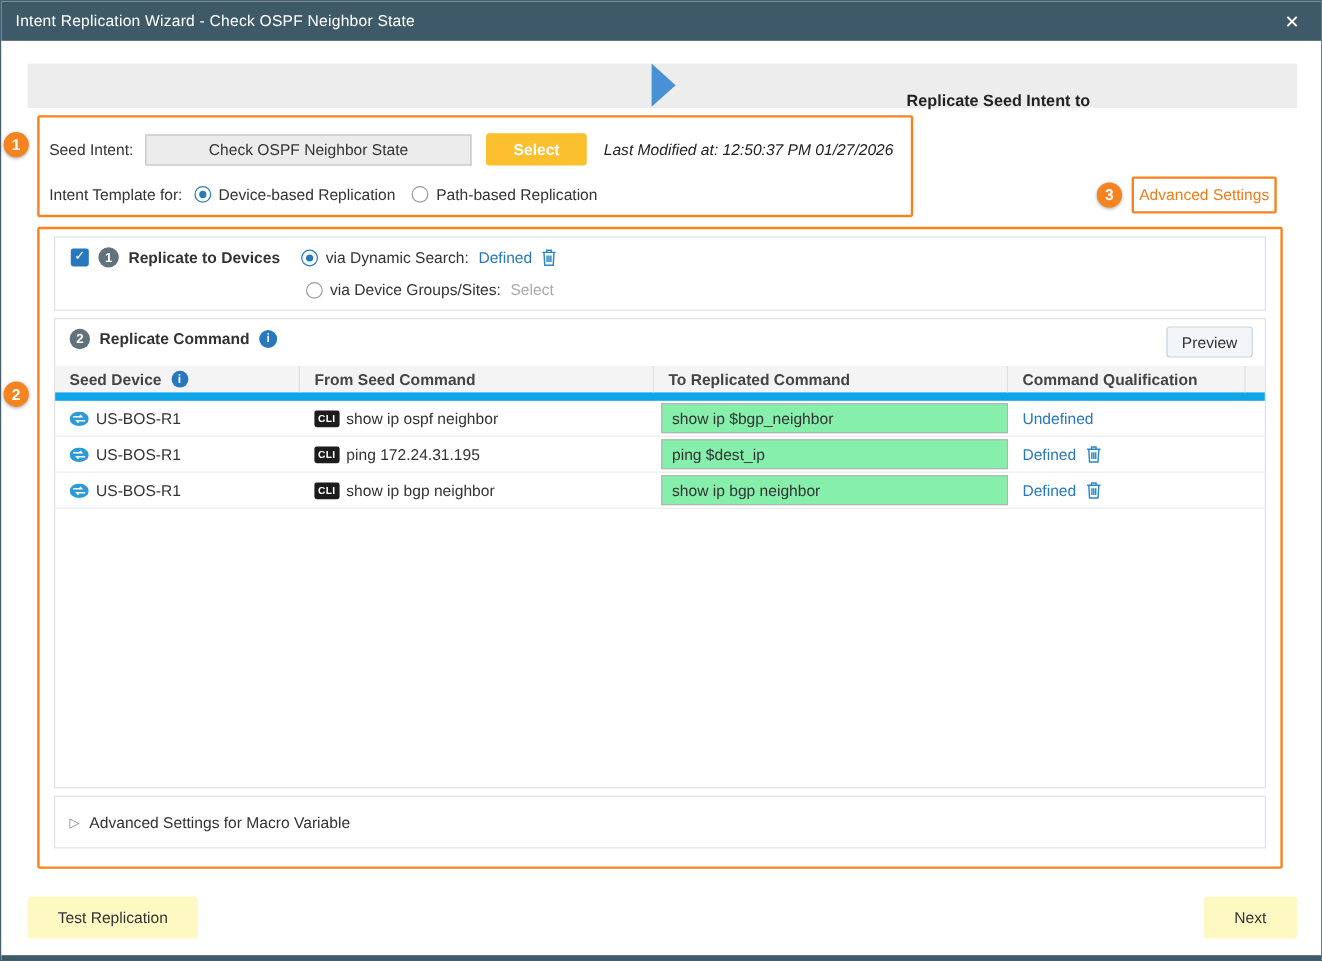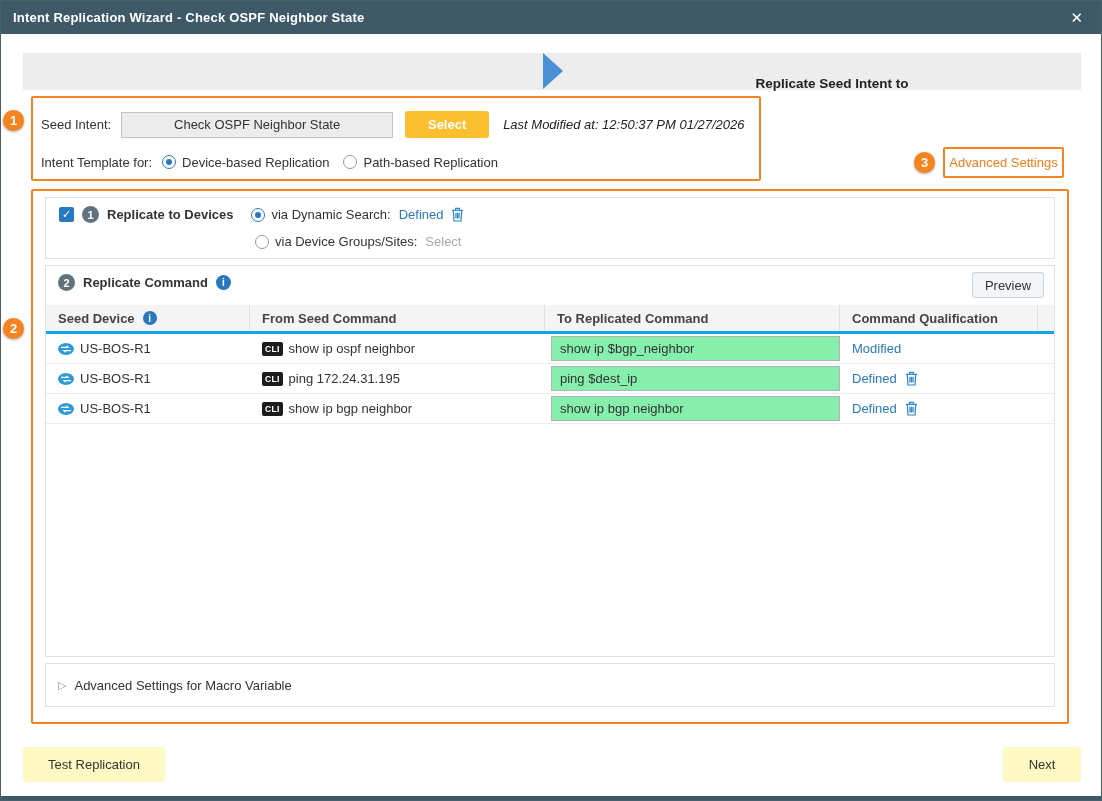--- a/index.html
+++ b/index.html
@@ -20,7 +20,7 @@
     background:#3e5a68; display:flex; align-items:center;
     padding:0 12px; color:#fff;
   }
-  .titlebar .title { font-size:13px; font-weight:700; letter-spacing:.2px; }
+  .titlebar .title { font-size:13px; font-weight:400; letter-spacing:.2px; }
   .titlebar .close { margin-left:auto; font-size:15px; cursor:pointer; padding:2px 6px; }
 
   .bottombar { position:absolute; left:0; bottom:0; width:100%; height:4px; background:#3e5a68; }

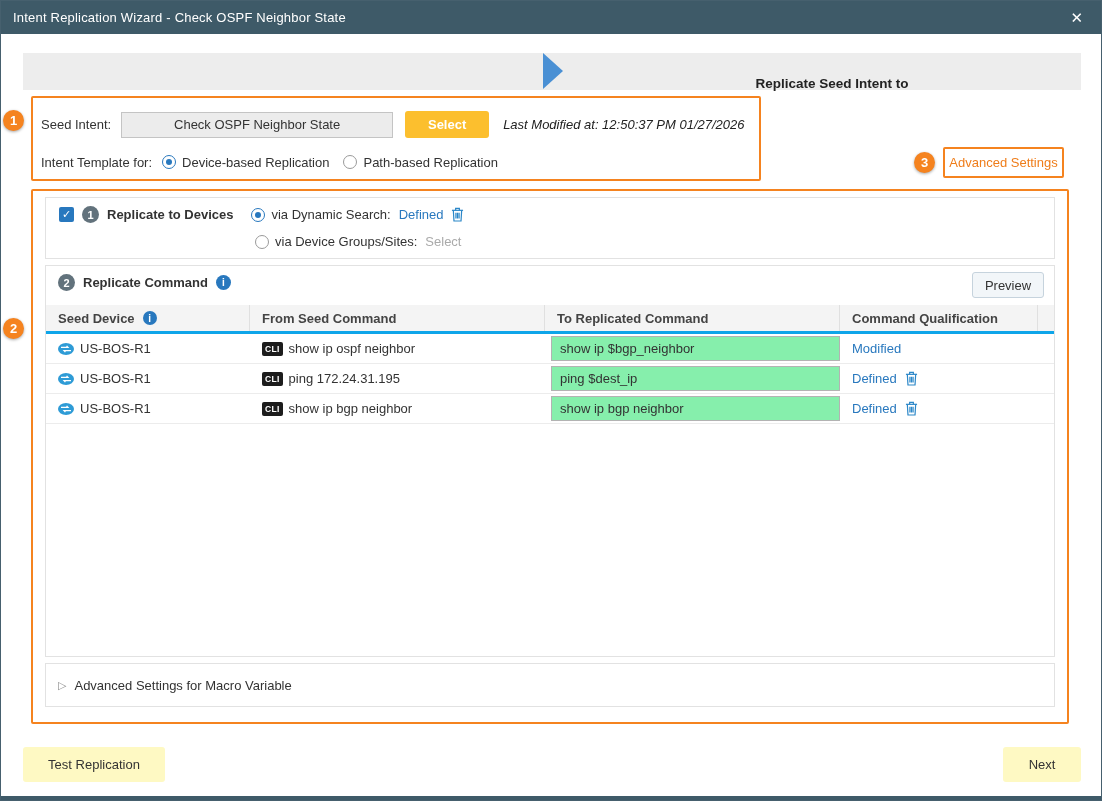--- a/index.html
+++ b/index.html
@@ -131,7 +131,7 @@
   
   .tbl { position:absolute; left:0; top:39px; width:1008px; }
   .thead, .trow { display:flex; }
-  .thead { background:#f4f4f4; height:29px; border-bottom:3px solid #0ea5e9; }
+  .thead { background:#f4f4f4; height:29px; border-bottom:7px solid #0ea5e9; }
   .th {
     display:flex; align-items:center; padding-left:12px; color:#444; font-weight:600;
     border-right:1px solid #e0e0e0; height:100%;

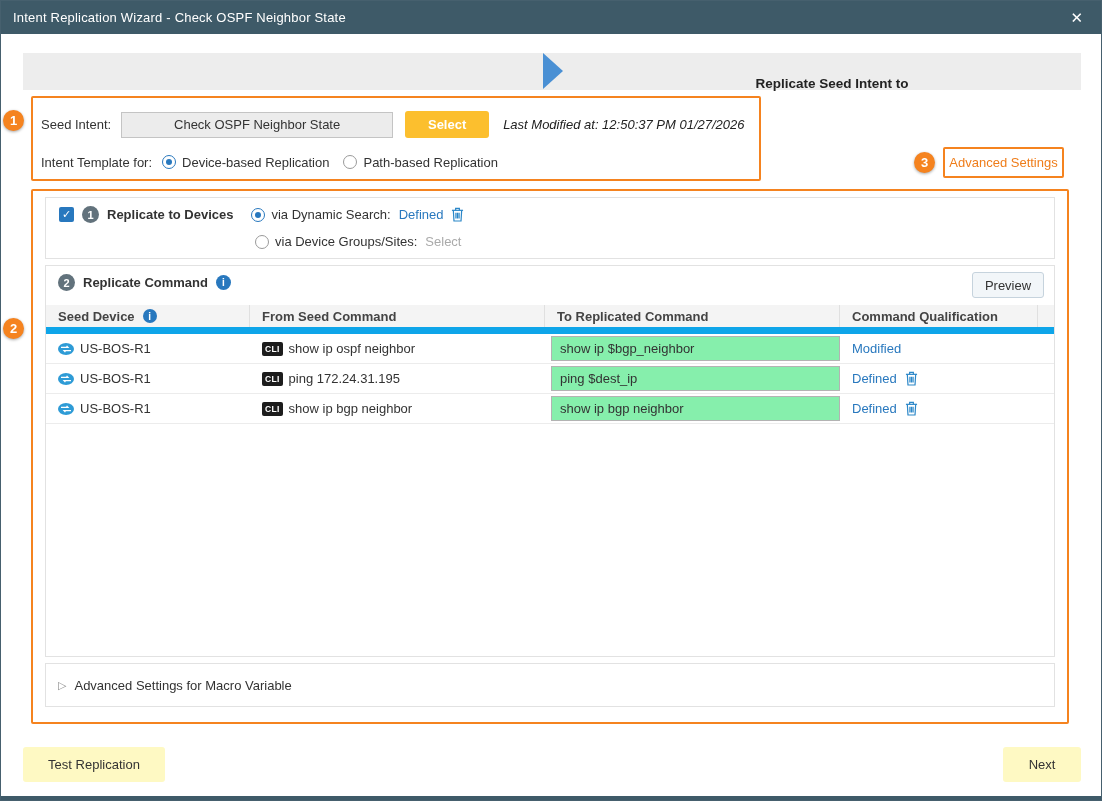--- a/index.html
+++ b/index.html
@@ -268,7 +268,7 @@
             <input class="cmd-input" value="show ip $bgp_neighbor" style="">
           </div>
           <div class="td c4">
-            <span class="link">Modified</span>
+            <span class="link">Undefined</span>
           </div>
         </div>
 

